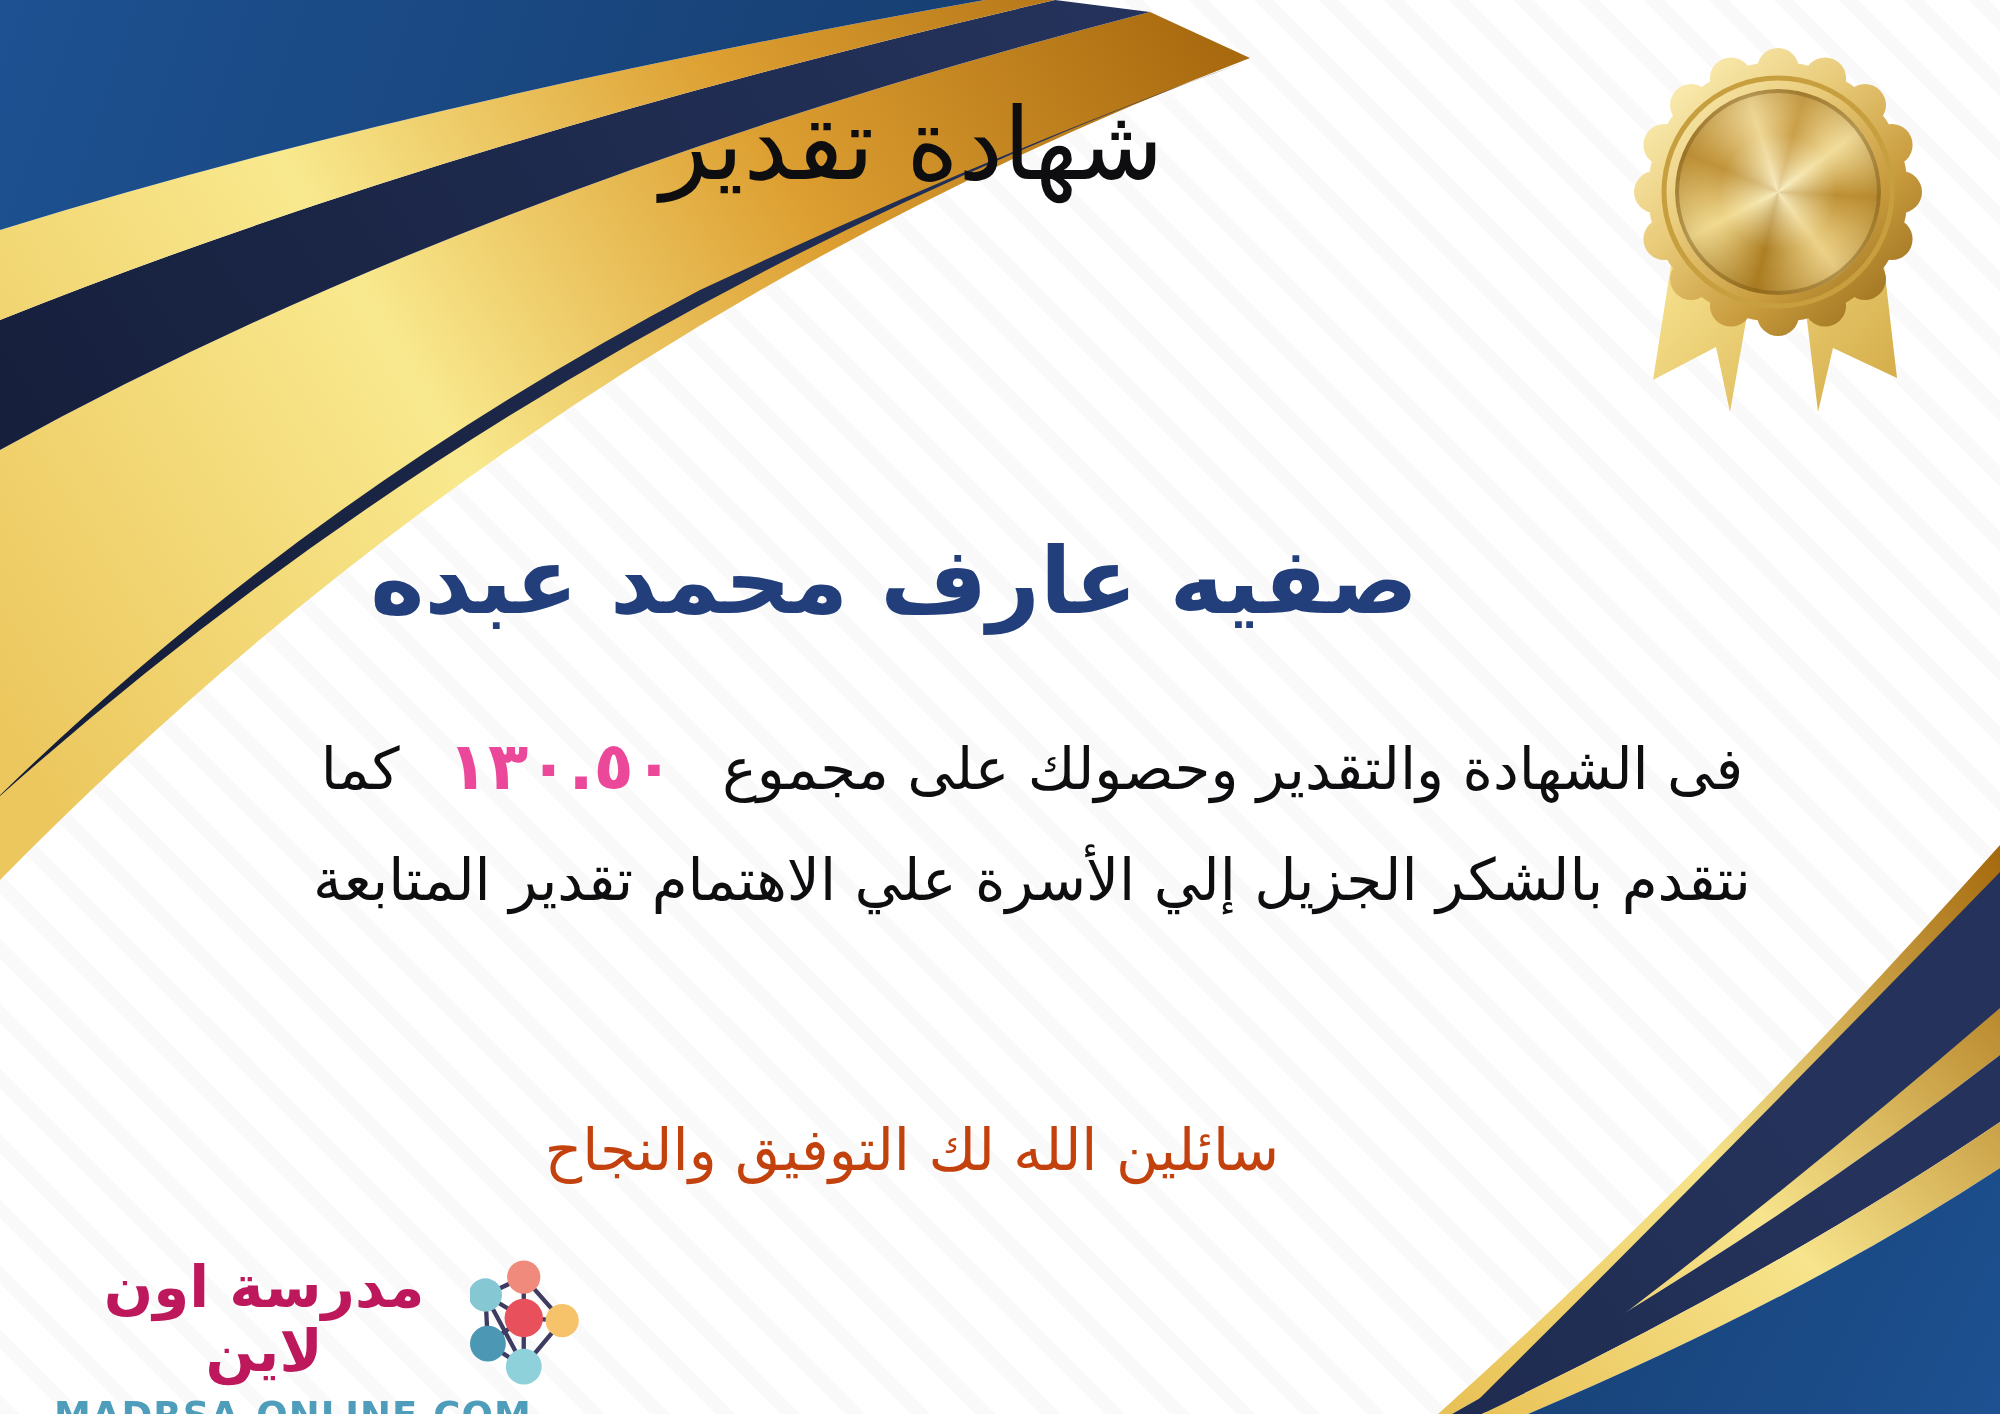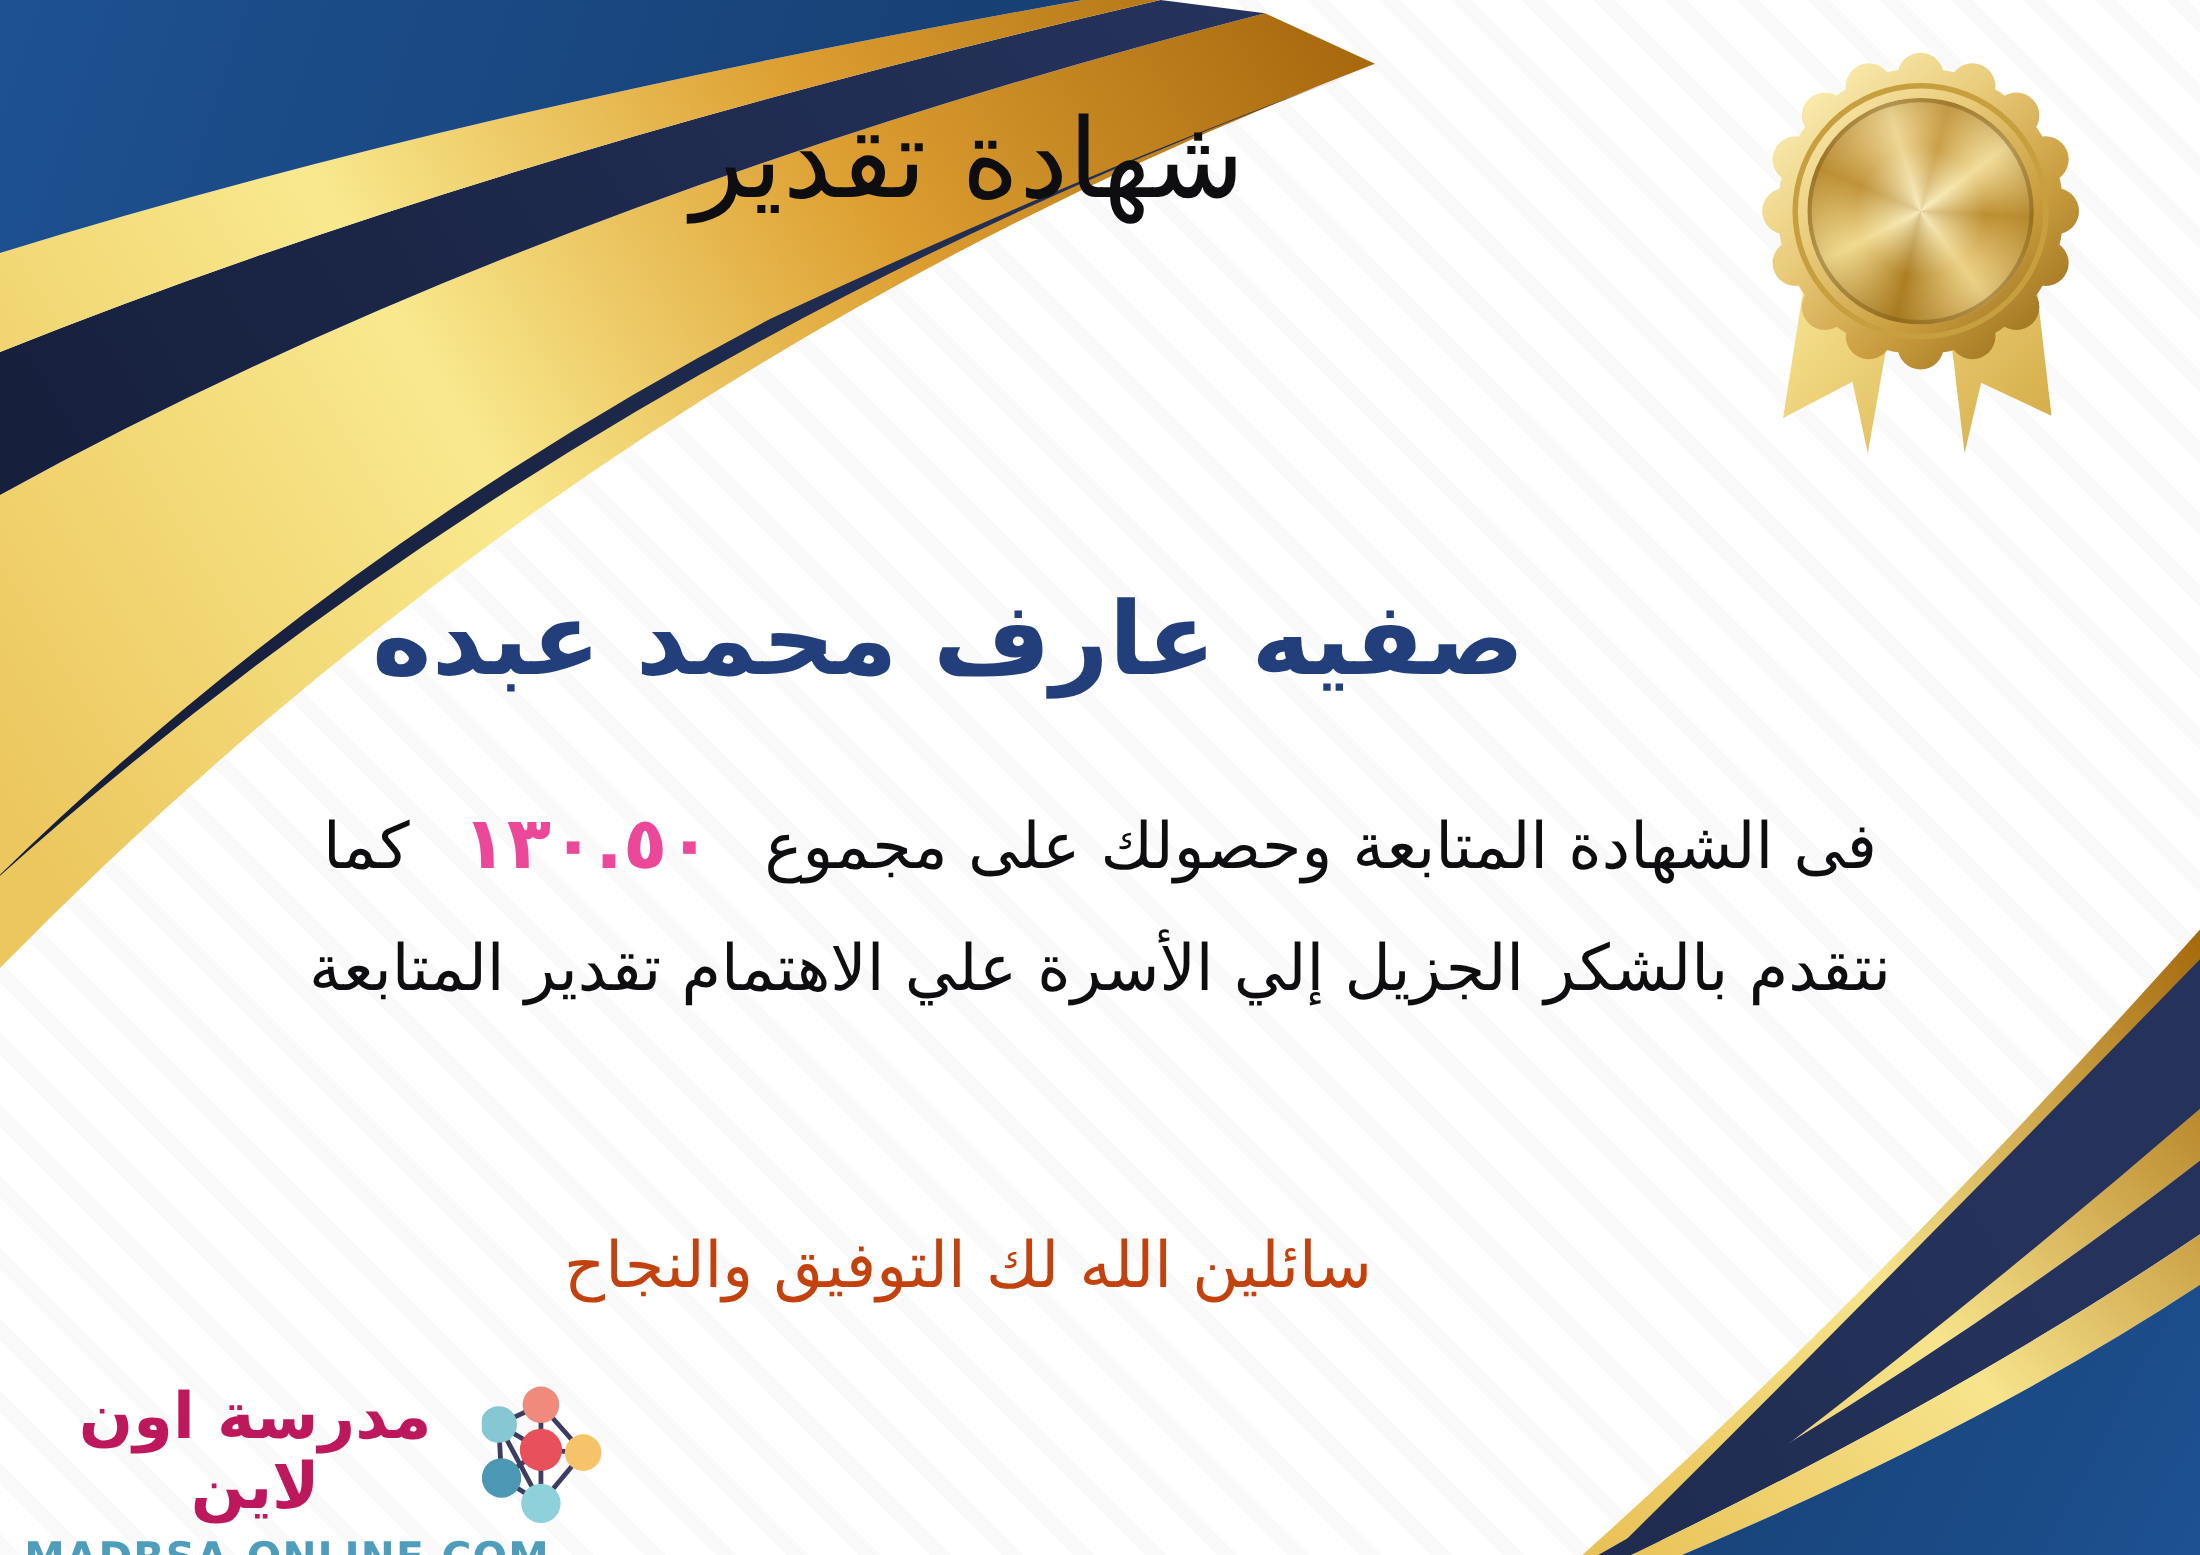--- a/index.html
+++ b/index.html
@@ -16,7 +16,7 @@
         rgba(255,255,255,0) 14px, rgba(255,255,255,0) 46px);
   }
   .decor-svg{position:absolute;left:0;top:0;width:2000px;height:1414px;}
-  .abs{position:absolute;}
+  .abs{position:absolute;margin-left:32px;}
   .title{
     left:0;top:86px;width:1760px;text-align:center;
     font-size:100px;color:#0e0e10;letter-spacing:0;

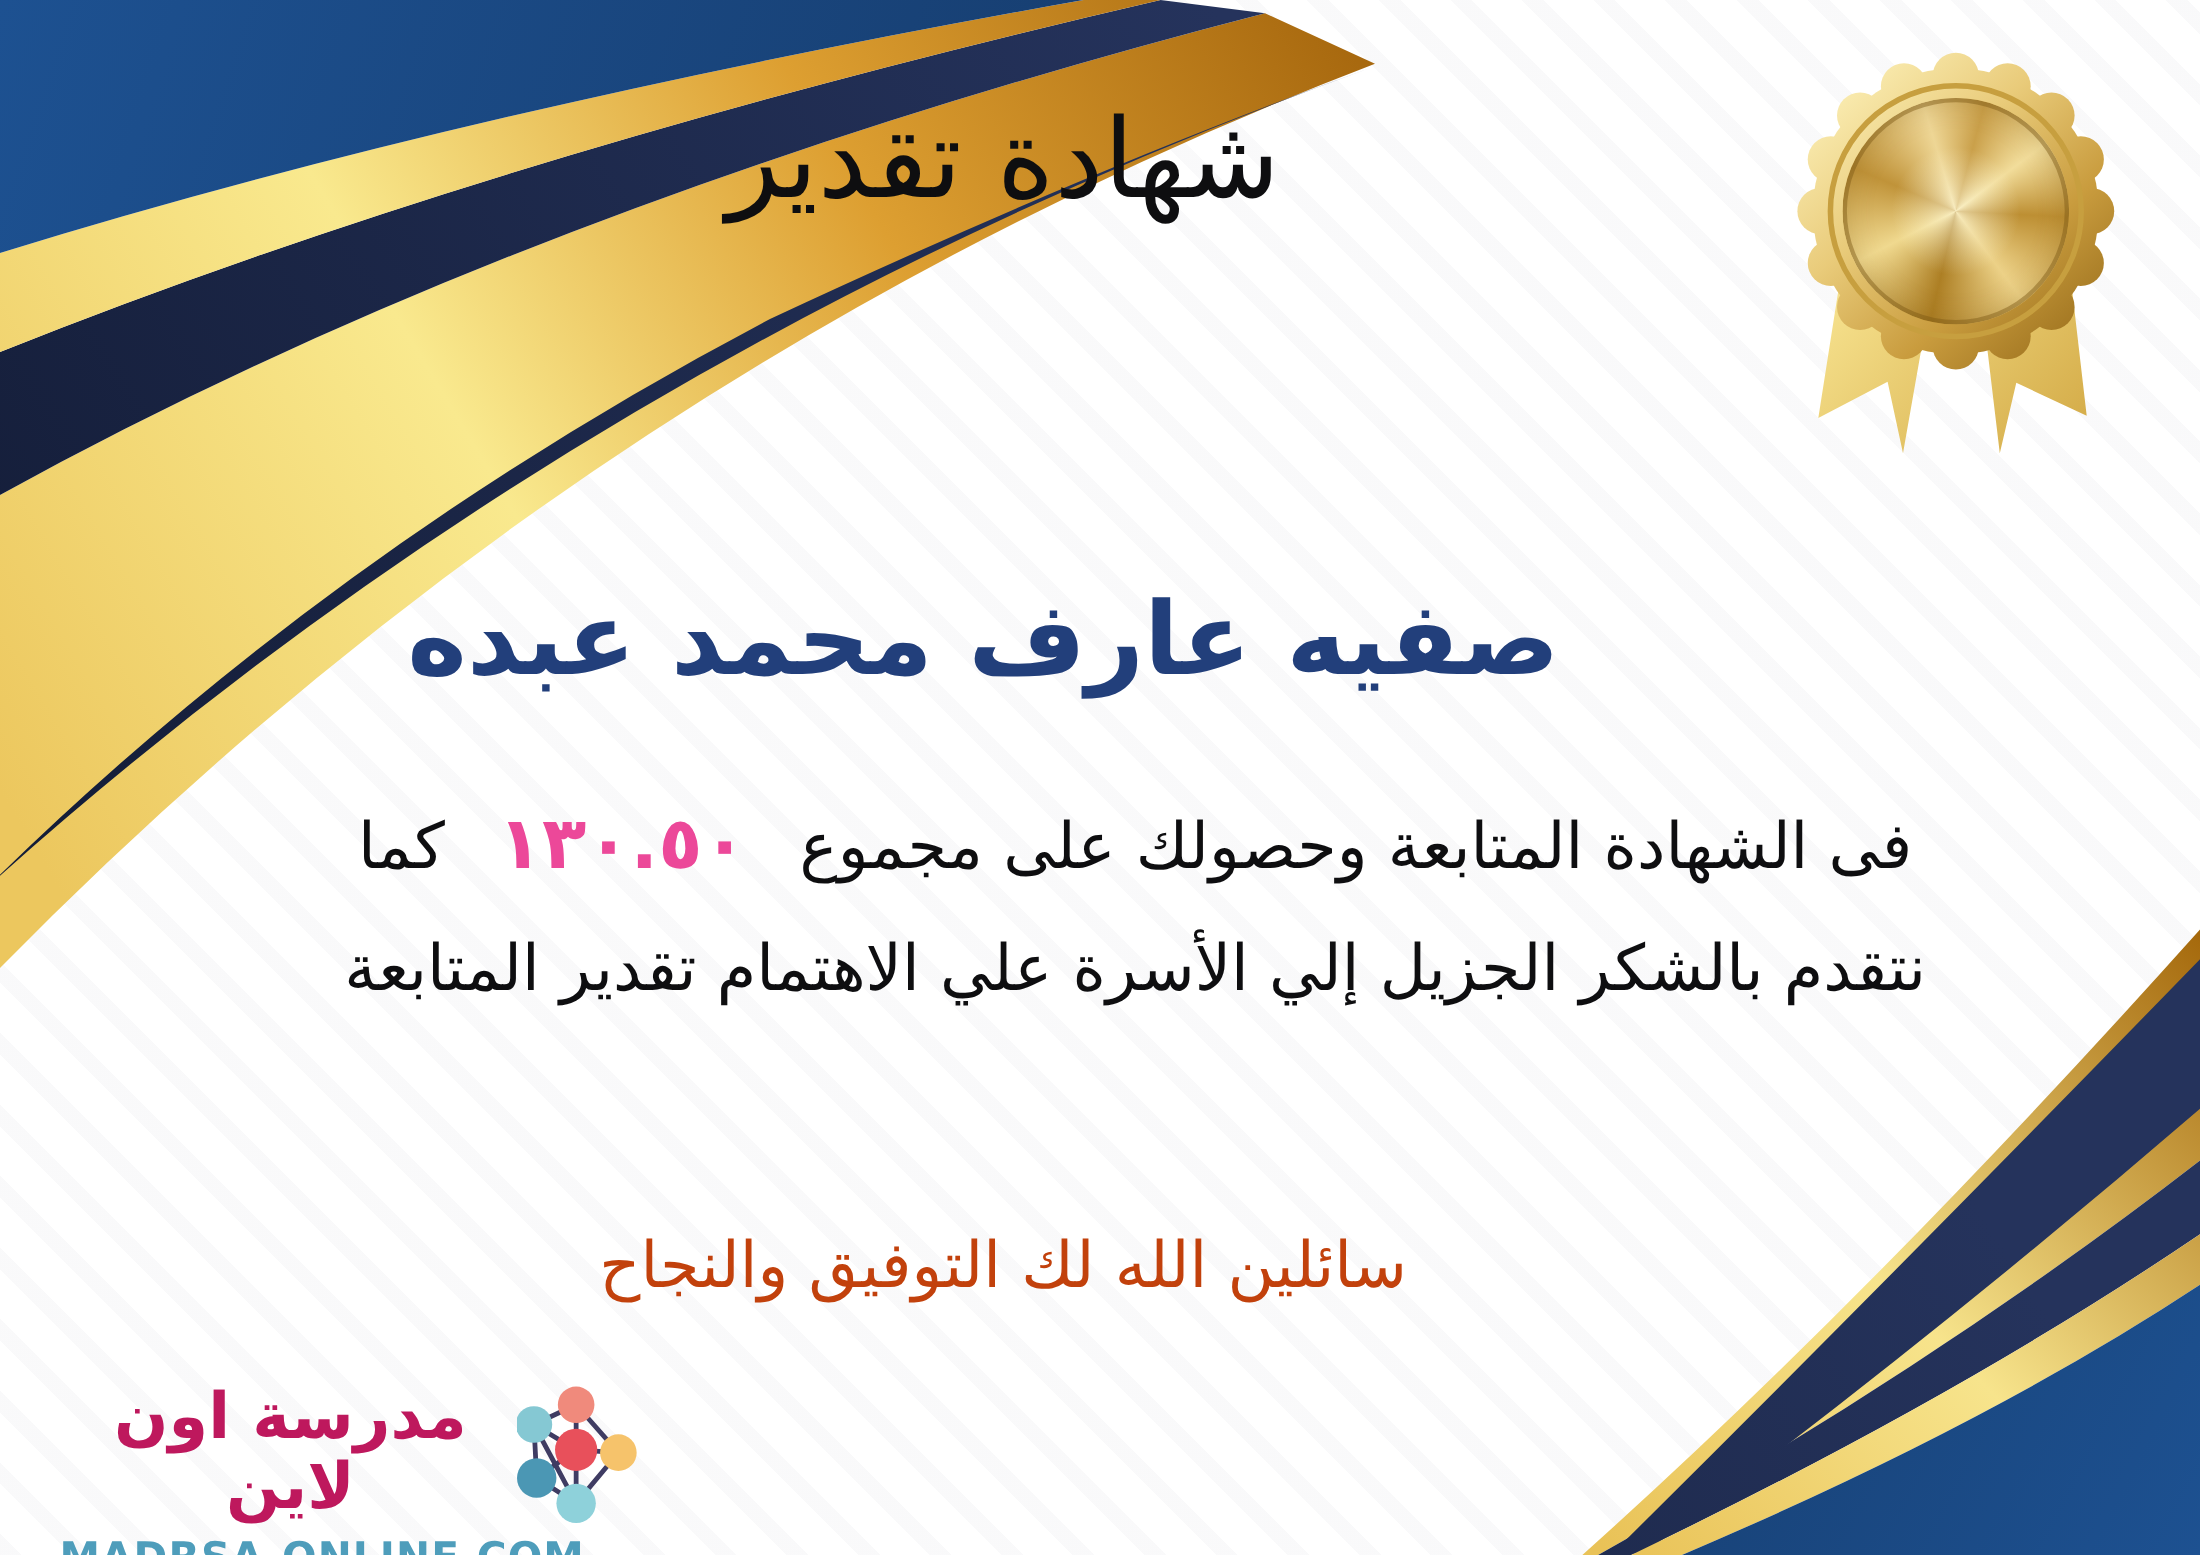--- a/index.html
+++ b/index.html
@@ -155,7 +155,7 @@
   <div class="abs student-name">صفيه عارف محمد عبده</div>
 
   <div class="abs body-text">
-    <div><span>فى الشهادة المتابعة وحصولك على مجموع</span><span class="score">١٣٠.٥٠</span><span>كما</span></div>
+    <div><span>فى الشهادة والتقدير وحصولك على مجموع</span><span class="score">١٣٠.٥٠</span><span>كما</span></div>
     <div>نتقدم بالشكر الجزيل إلي الأسرة علي الاهتمام تقدير المتابعة</div>
   </div>
 

